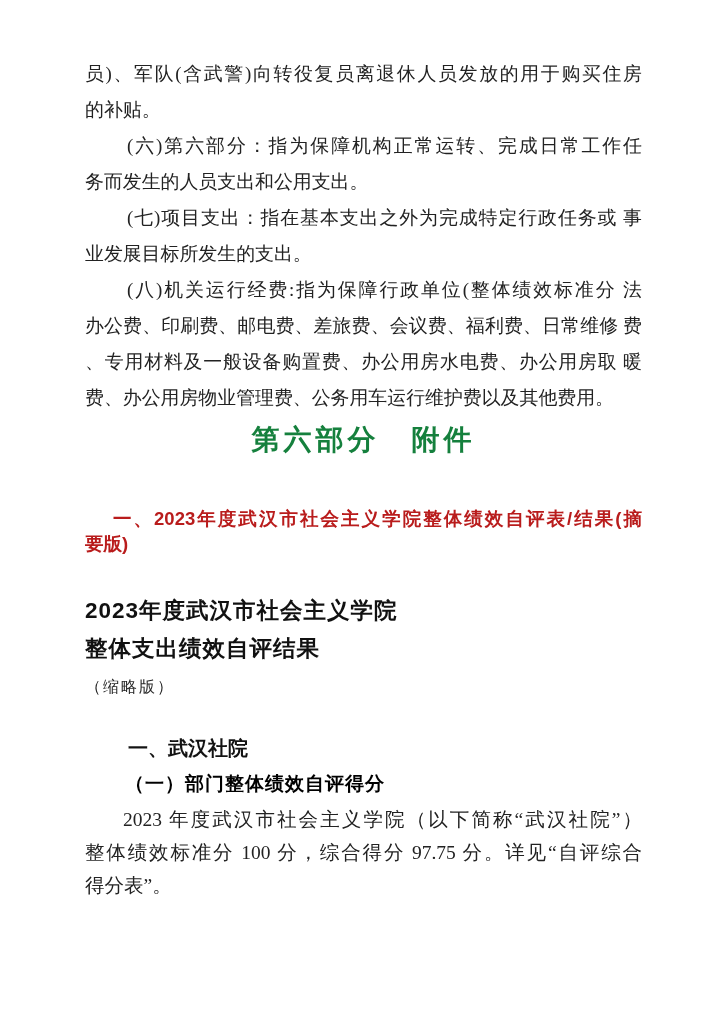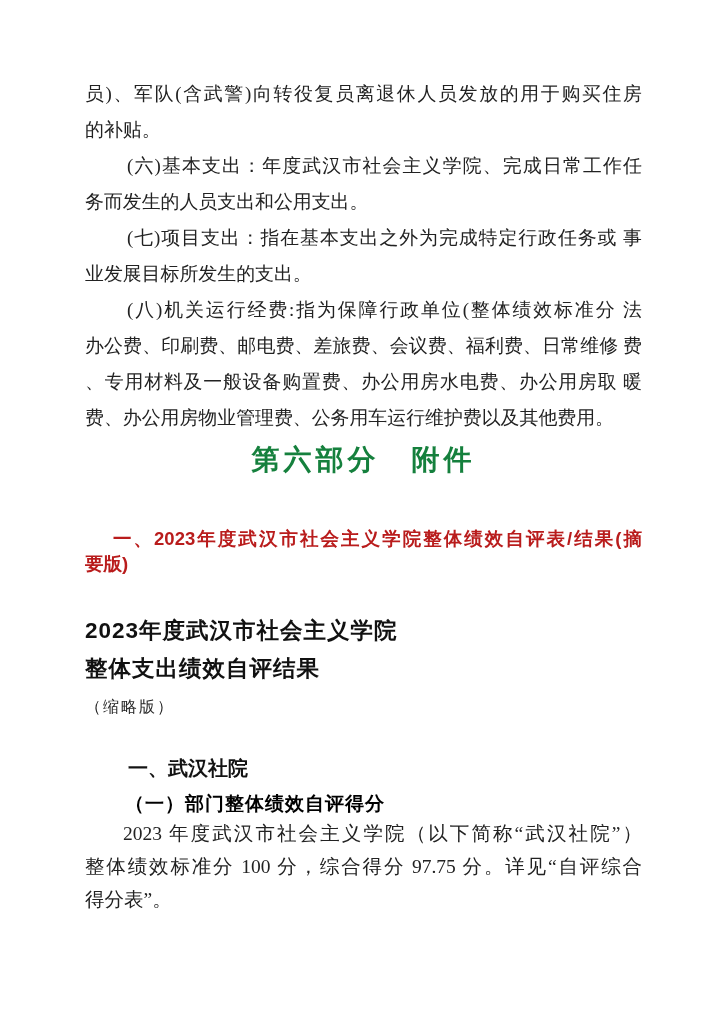--- a/index.html
+++ b/index.html
@@ -17,7 +17,7 @@
     font-family: "Liberation Serif", "DejaVu Serif", serif;
   }
   .content {
-    padding: 76px 78px 0 85px; 
+    padding: 56px 78px 0 85px; 
   }
 
   

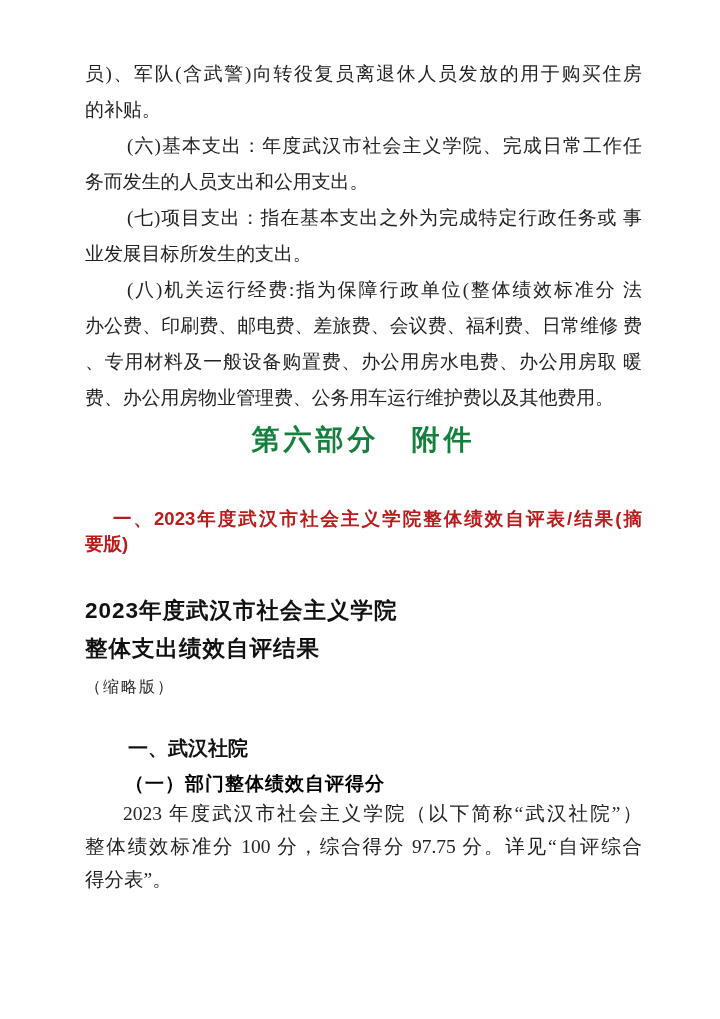--- a/index.html
+++ b/index.html
@@ -123,7 +123,7 @@
     </div>
 
     <div class="para">
-      <div class="bline jline ind2">(六)基本支出：年度武汉市社会主义学院、完成日常工作任</div>
+      <div class="bline jline ind2">(六)第六部分：指为保障机构正常运转、完成日常工作任</div>
       <div class="bline tail">务而发生的人员支出和公用支出。</div>
     </div>
 

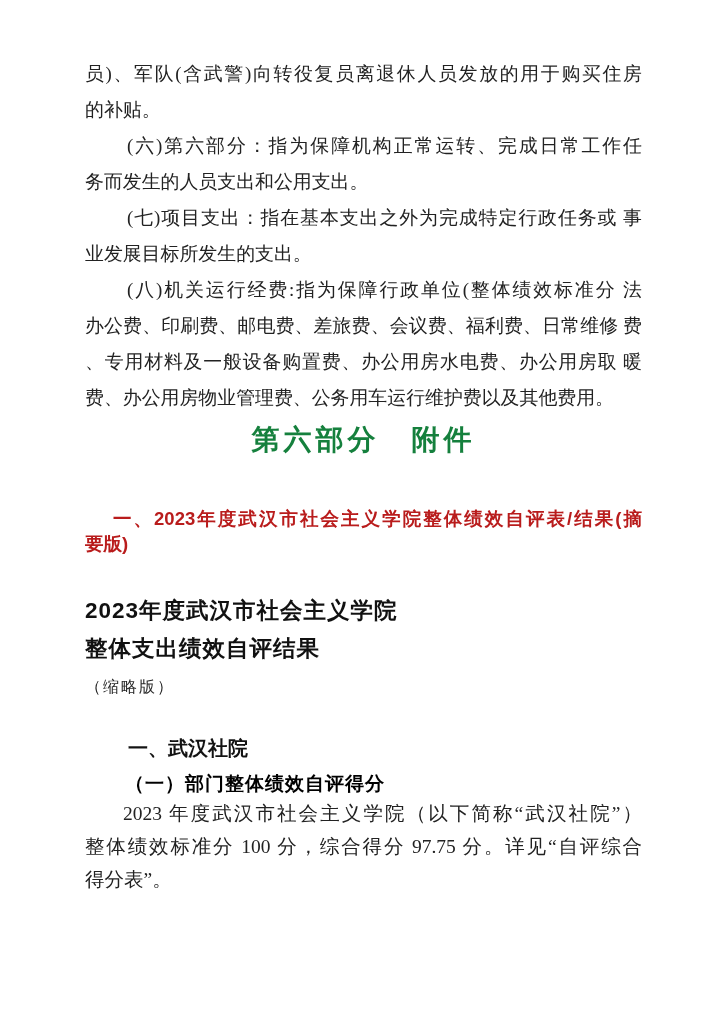--- a/index.html
+++ b/index.html
@@ -108,7 +108,7 @@
     line-height: 33px;
     color: #222222;
   }
-  .score-para { }
+  .score-para { margin-top: 6px; }
   .ind-s { text-indent: 38px; }
 </style>
 </head>

